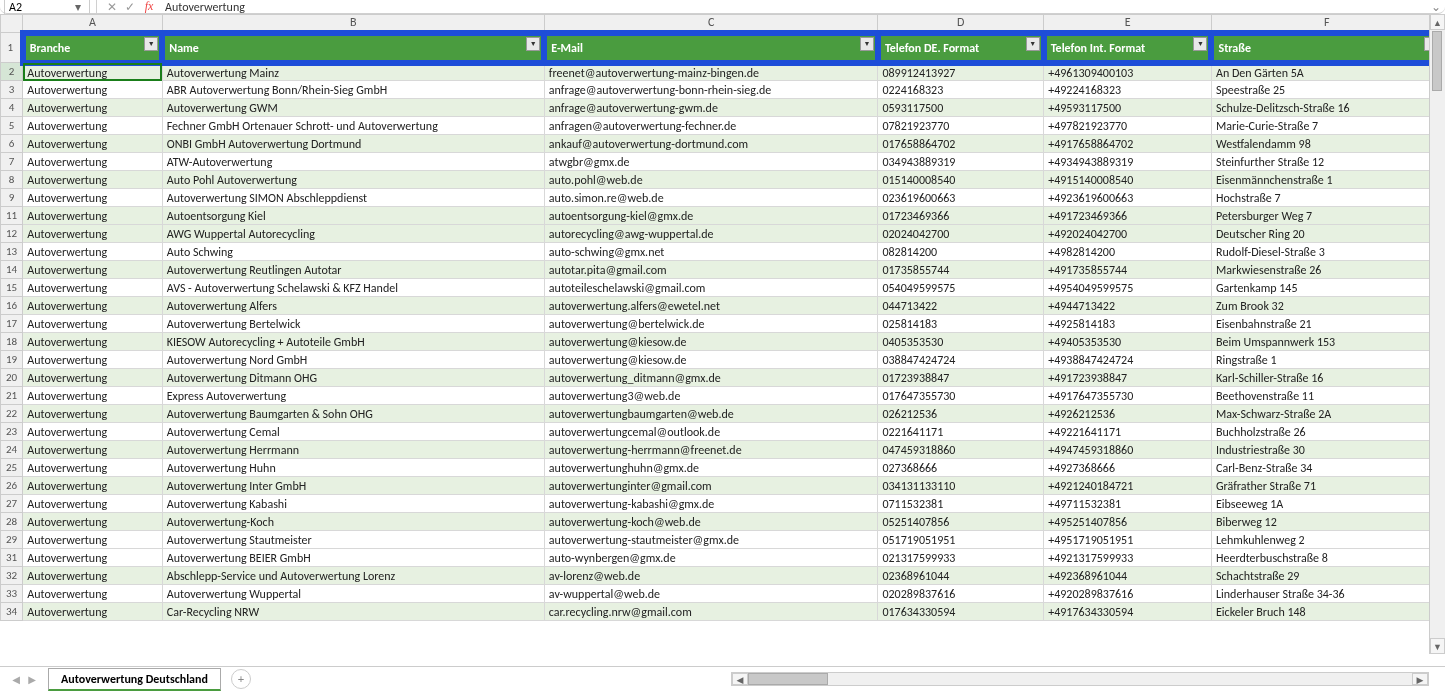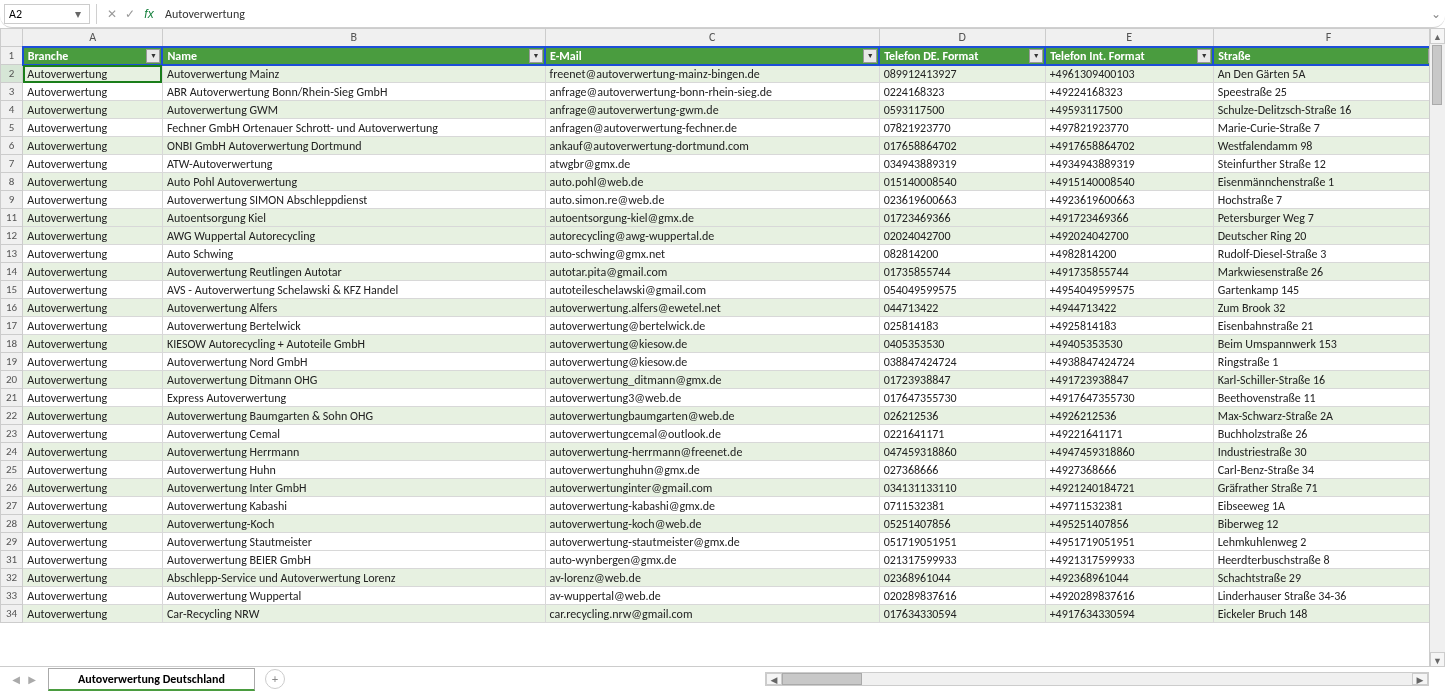--- a/index.html
+++ b/index.html
@@ -5,7 +5,7 @@
   * { box-sizing: border-box; margin: 0; padding: 0; }
   body { font-family: Calibri, Arial, sans-serif; font-size: 12px; background: #fff; overflow: hidden; width: 1445px; height: 691px; position: relative; }
   
-  .formula-bar { height: 28px; display: flex; align-items: center; border-bottom: 1px solid #d0d0d0; background: #fff; border-radius: 12px; }
+  .formula-bar { height: 14px; display: flex; align-items: center; border-bottom: 1px solid #d0d0d0; background: #fff; border-radius: 12px; }
   .name-box { width: 86px; height: 20px; border: 1px solid #ccc; margin-left: 4px; display: flex; align-items: center; padding: 0 4px; font-size: 12px; }
   .name-box-dd { width: 14px; text-align: center; color: #666; cursor: pointer; }
   .fb-divider { width: 1px; height: 20px; background: #d0d0d0; margin: 0 6px; }

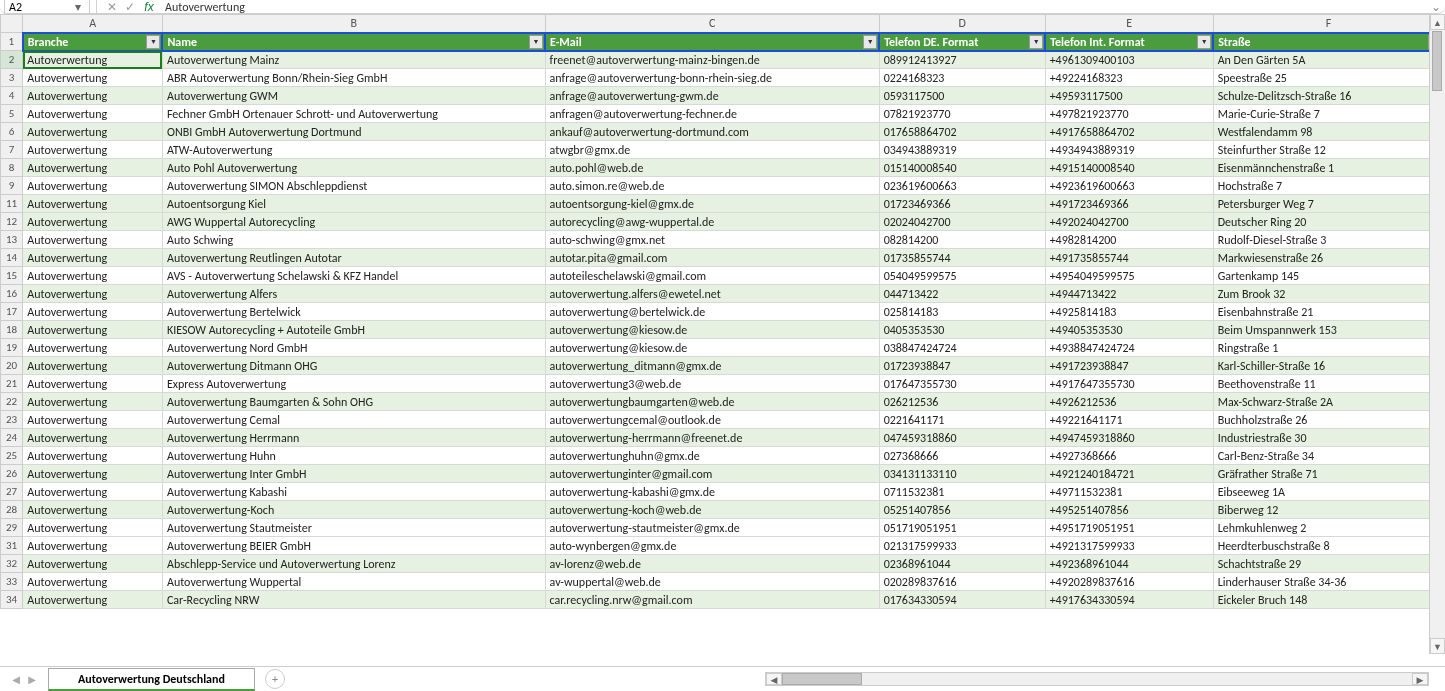--- a/index.html
+++ b/index.html
@@ -10,7 +10,7 @@
   .name-box-dd { width: 14px; text-align: center; color: #666; cursor: pointer; }
   .fb-divider { width: 1px; height: 20px; background: #d0d0d0; margin: 0 6px; }
   .fb-icon { width: 18px; text-align: center; color: #999; font-size: 12px; cursor: pointer; }
-  .fb-fx { width: 20px; font-style: italic; font-family: Liberation Sans, sans-serif; color: #15803d; cursor: pointer; text-align:center; }
+  .fb-fx { width: 20px; font-style: italic; font-family: Liberation Serif, serif; color: #ef4444; cursor: pointer; text-align:center; }
   .formula-input { flex: 1; padding: 0 6px; font-size: 12px; color: #333; }
   .fb-expand { width: 18px; text-align: center; color: #888; cursor: pointer; }
   

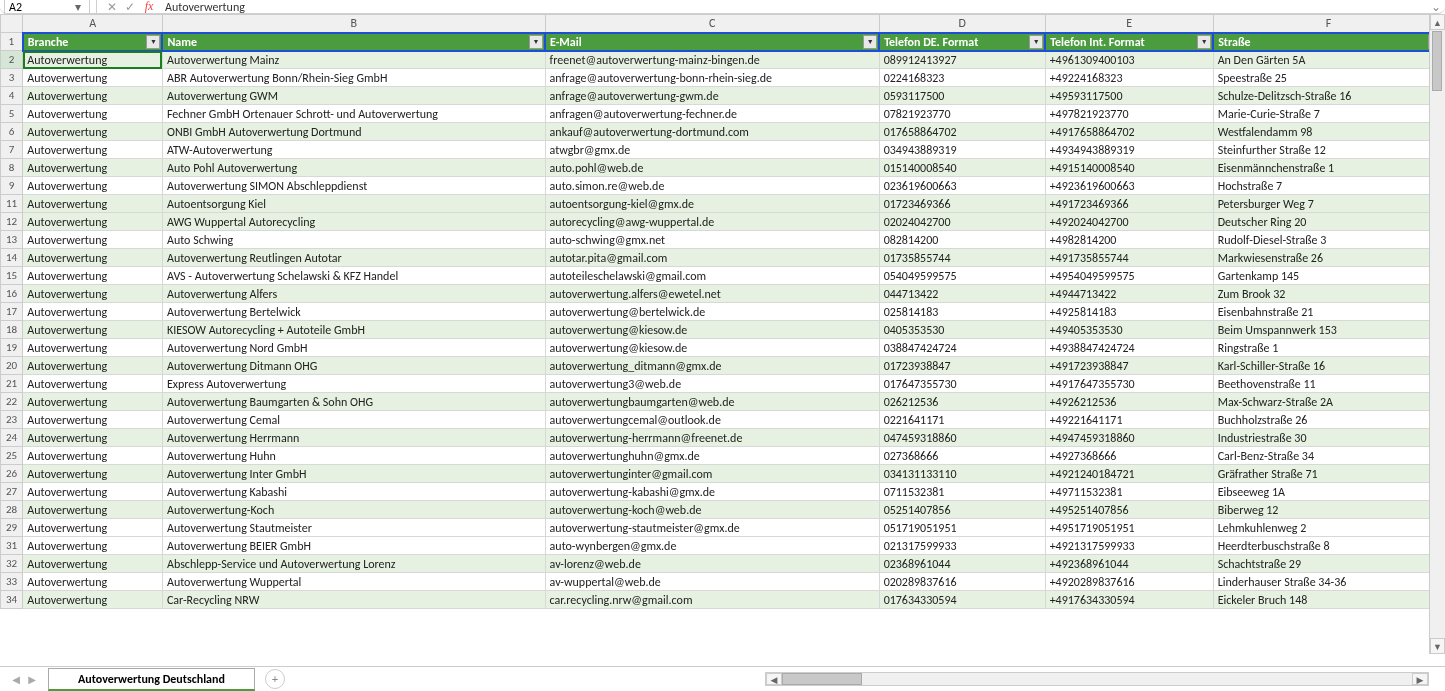--- a/index.html
+++ b/index.html
@@ -26,7 +26,7 @@
   
   td.cell { border: 1px solid #d8d8d8; height: 18px; padding: 0 4px; font-size: 12px; white-space: nowrap; overflow: hidden; color:#222; }
   
-  .hdr-cell { background: #4a9c3f; color: #fff; font-weight: bold; position: relative; padding: 0 4px; height:18px; border:2px solid #1d4ed8; }
+  .hdr-cell { background: #4a9c3f; color: #fff; font-weight: bold; position: relative; padding: 0 4px; height:30px; border:6px solid #1d4ed8; }
   .filter-btn { position: absolute; right: 1px; top: 1px; width: 14px; height: 14px; background: #e8e8e8; border: 1px solid #999; display: flex; align-items: center; justify-content: center; font-size: 7px; color: #333; cursor: pointer; }
   
   tr.even td.cell { background: #e7f1e1; }

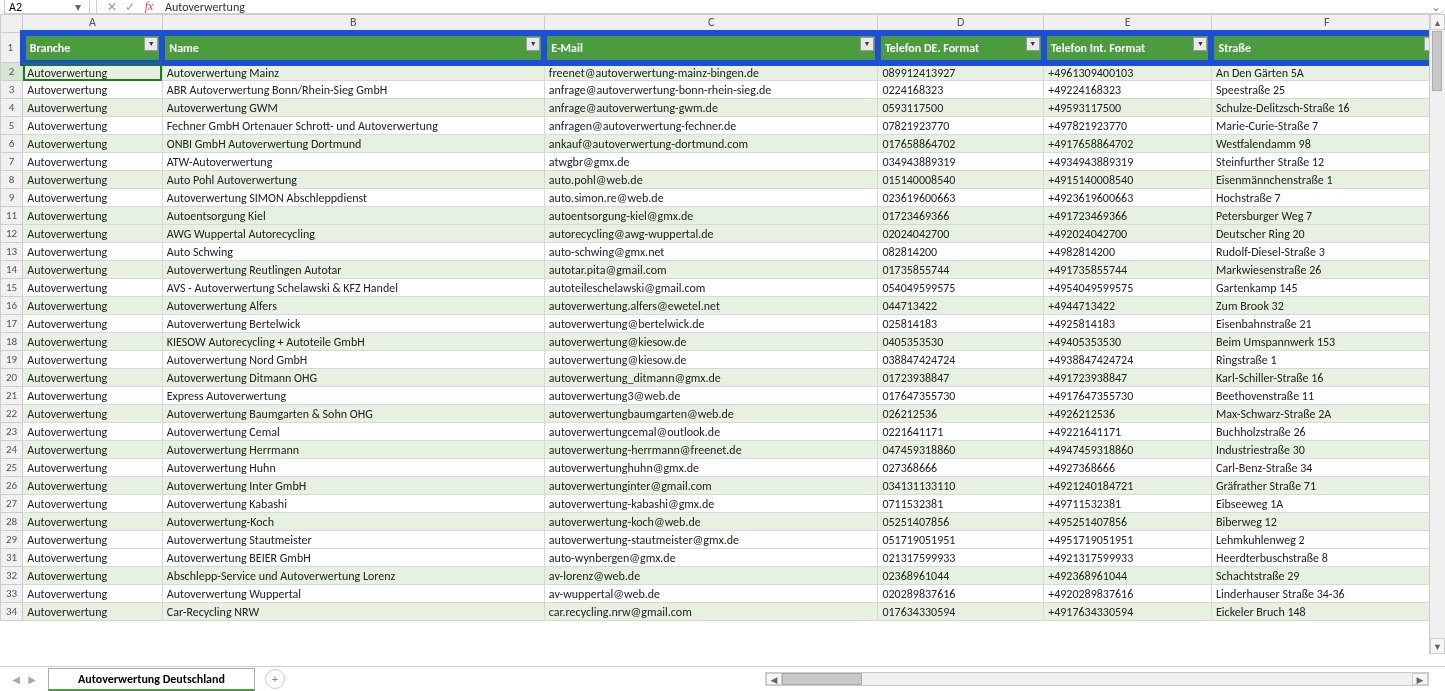--- a/index.html
+++ b/index.html
@@ -42,7 +42,7 @@
   .bottom-bar { position:absolute; bottom:0; left:0; right:0; height:25px; background:#fff; border-top:1px solid #ccc; display:flex; align-items:center; }
   .tab-nav { display:flex; padding-left:8px; }
   .tab-nav span { width:16px; text-align:center; color:#aaa; font-size:10px; cursor:pointer; }
-  .sheet-tab { padding: 3px 29px; border:1px solid #aaa; border-bottom:2px solid #4a9c3f; background:#fff; font-weight:bold; font-size:12px; margin-left:8px; cursor:pointer; }
+  .sheet-tab { padding: 3px 12px; border:1px solid #aaa; border-bottom:2px solid #4a9c3f; background:#fff; font-weight:bold; font-size:12px; margin-left:8px; cursor:pointer; }
   .add-sheet { width:20px; height:20px; border:1px solid #ccc; border-radius:50%; margin-left:10px; text-align:center; line-height:18px; color:#888; cursor:pointer; font-size:12px; }
   .hscroll-area { flex:1; display:flex; align-items:center; justify-content:flex-start; margin-left:480px; }
   .hscroll { height:14px; background:#f0f0f0; border:1px solid #ccc; flex:1; position:relative; margin-right:16px; display:flex; }

